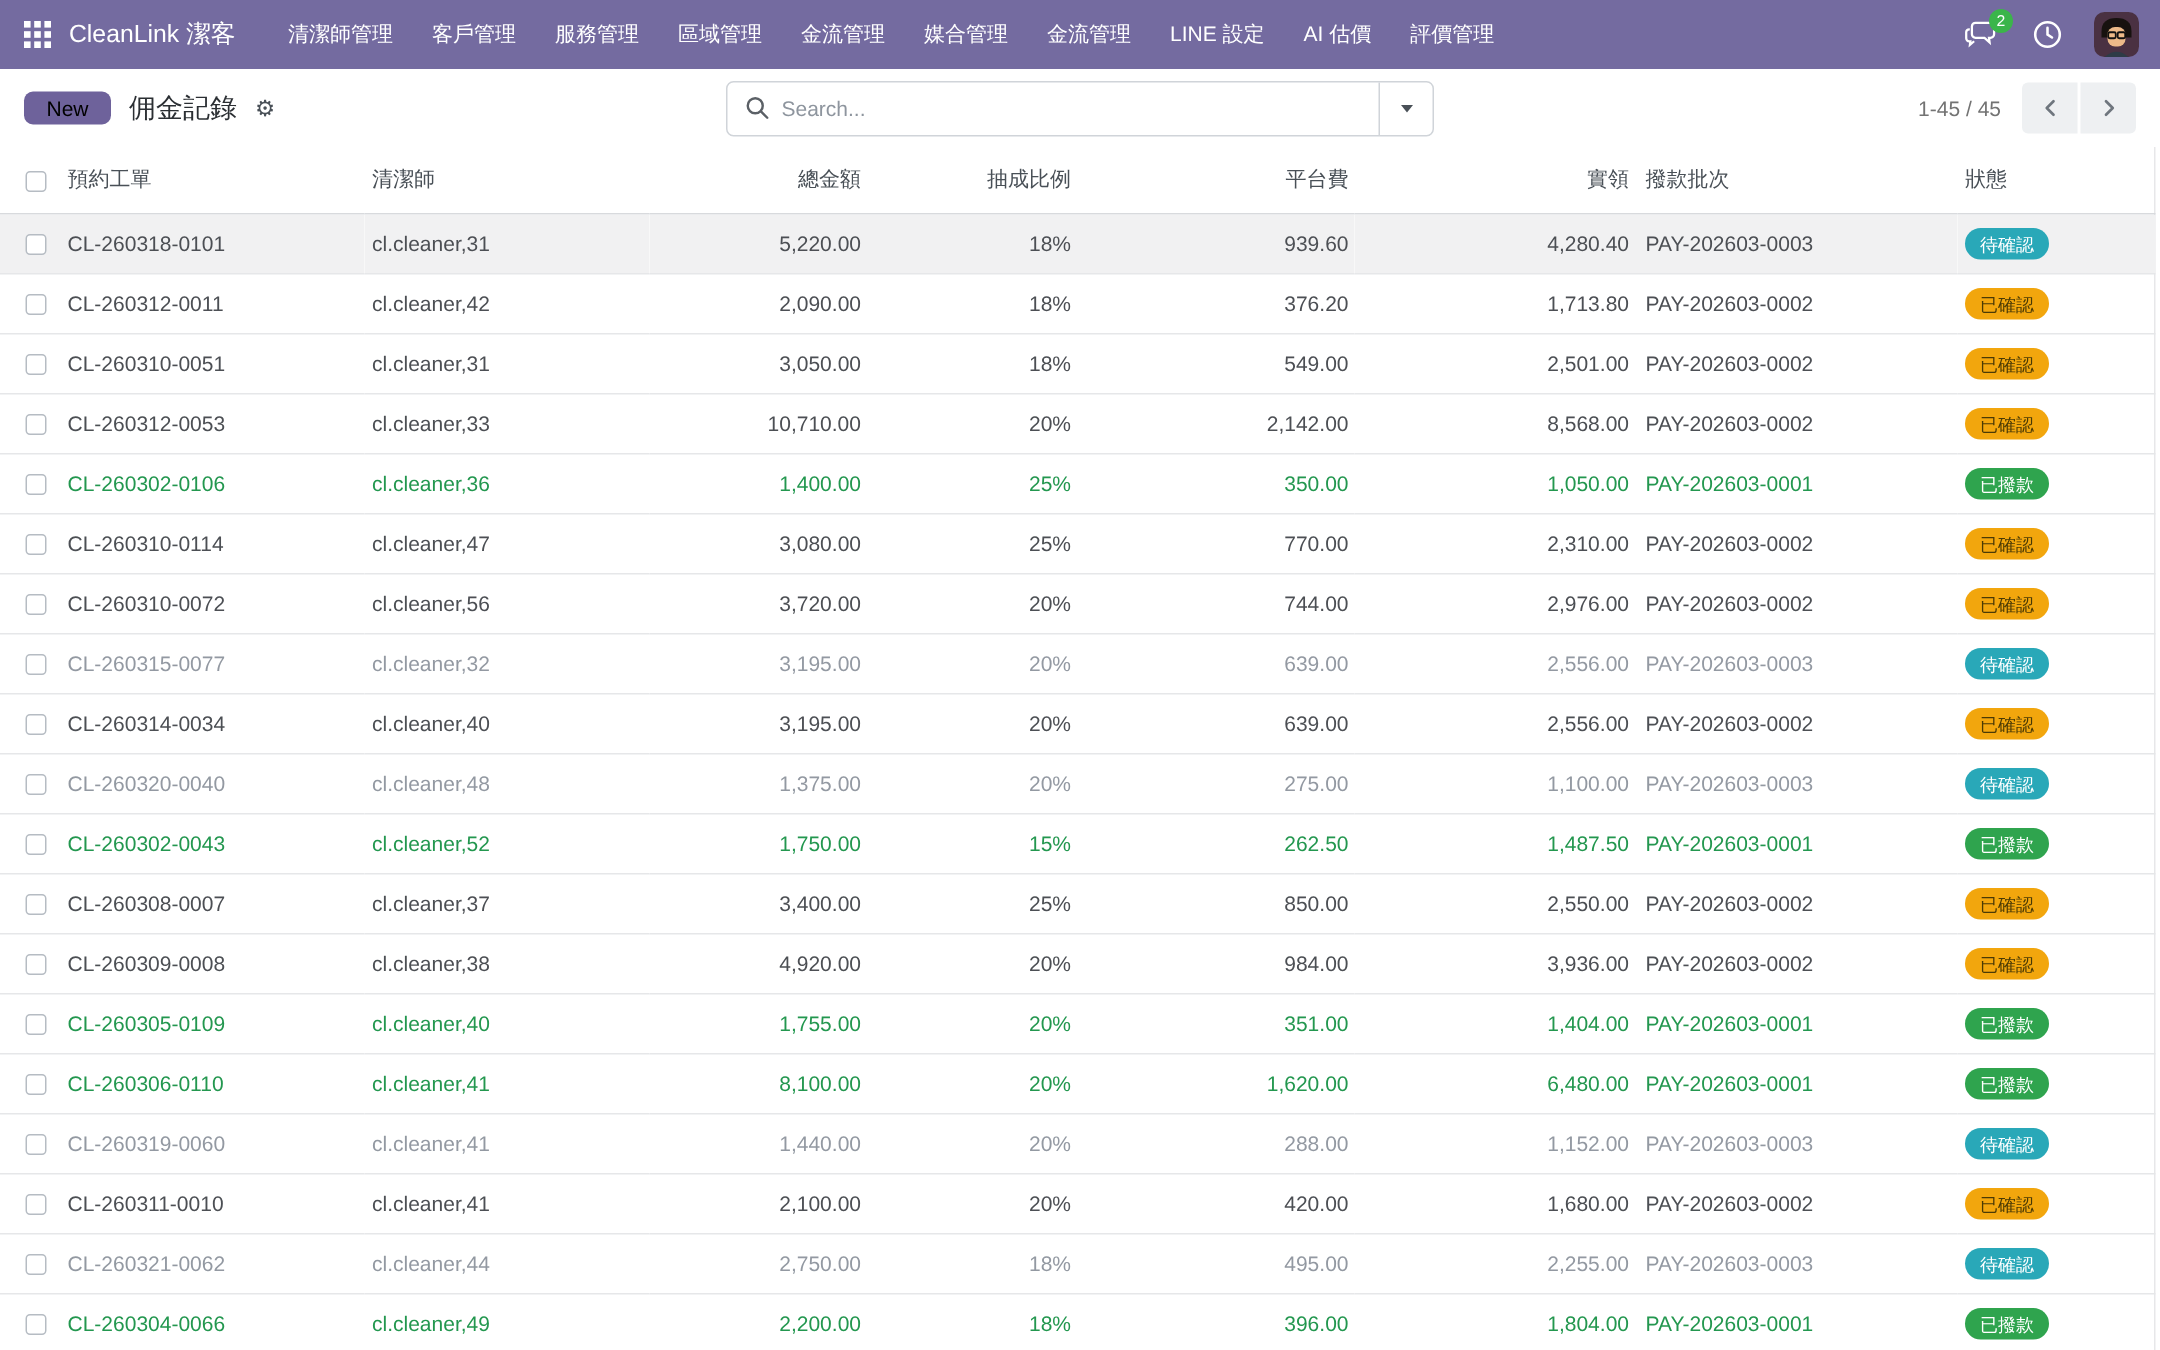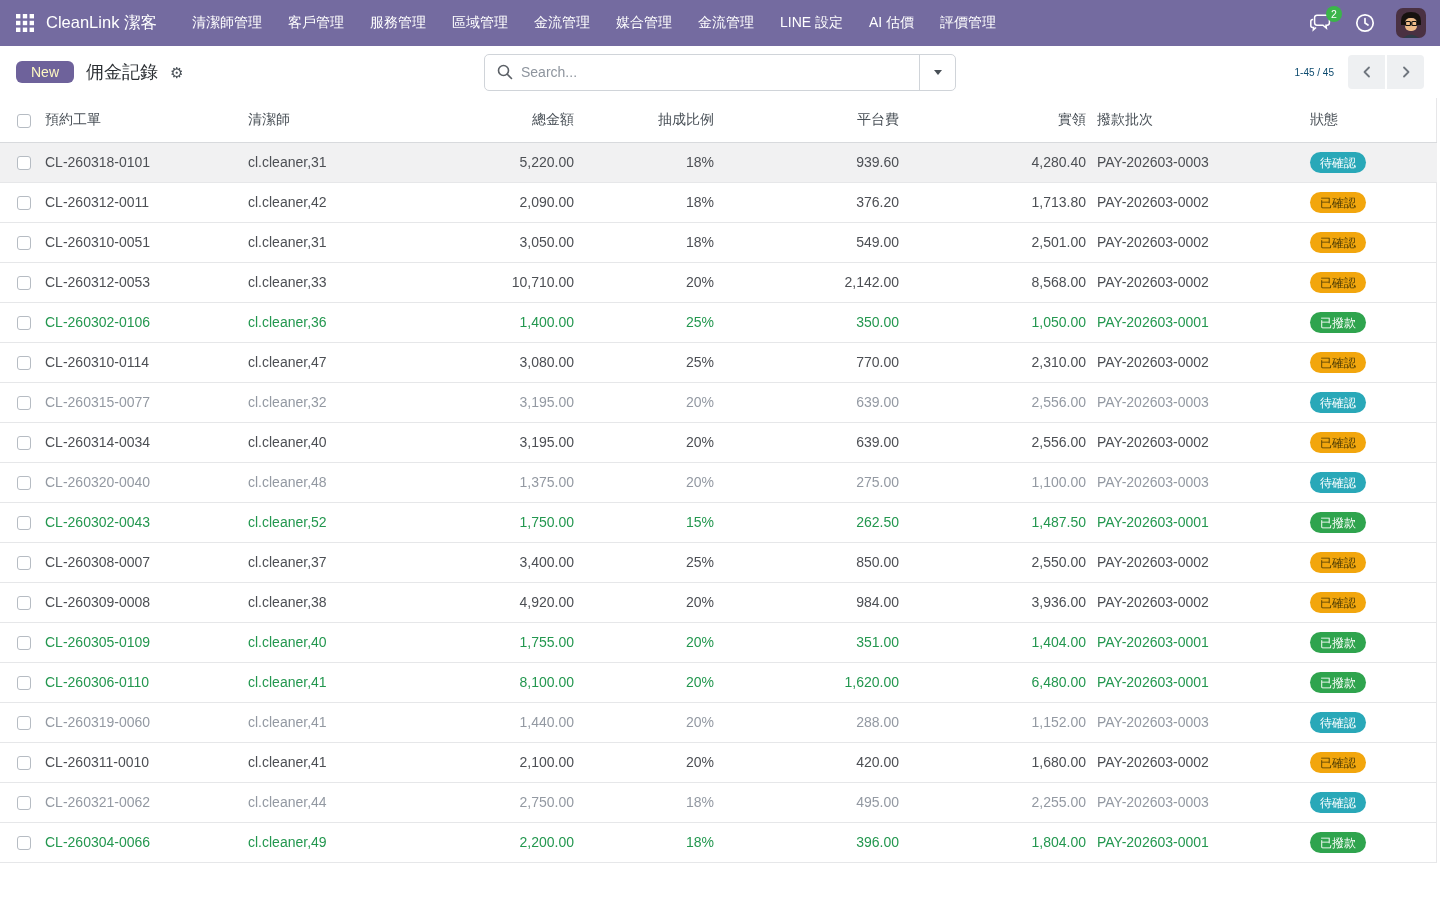--- a/index.html
+++ b/index.html
@@ -27,7 +27,7 @@
   .control-bar { height:52px; background:#fff; position:relative; display:flex;
     align-items:center; justify-content:space-between; padding:0 16px; }
   .cb-left { display:flex; align-items:center; gap:12px; }
-  .btn-new { background:#6E629B; color:#fef9c3; border:none; border-radius:6px;
+  .btn-new { background:#6E629B; color:#000000; border:none; border-radius:6px;
     padding:3px 15px; font-size:14px; font-family:inherit; cursor:pointer; }
   .view-title { font-size:18px; color:#2b2f33; font-weight:400; }
   .gear { font-size:15px; color:#495057; cursor:pointer; line-height:1; }

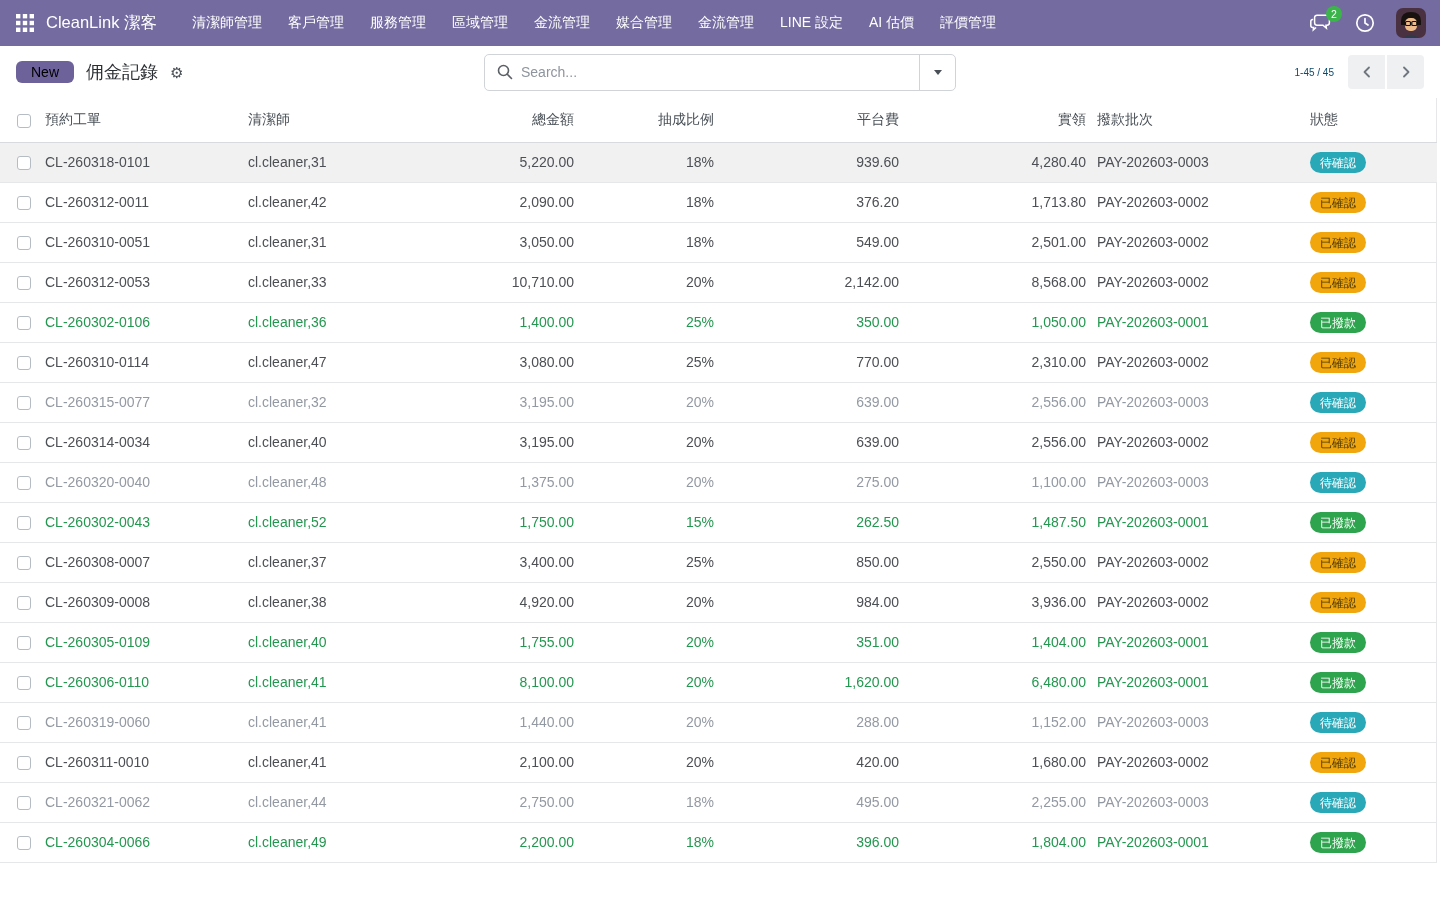--- a/index.html
+++ b/index.html
@@ -42,7 +42,7 @@
   .caret-down { width:0; height:0; border-left:4.5px solid transparent;
     border-right:4.5px solid transparent; border-top:5.5px solid #495057; }
   .cb-right { display:flex; align-items:center; gap:14px; }
-  .pager-text { font-size:10px; color:#0c4a6e; }
+  .pager-text { font-size:14px; color:#737373; }
   .pager-btns { display:flex; gap:2px; }
   .pager-btn { width:37px; height:34px; background:#eef0f2; border:none; display:flex;
     align-items:center; justify-content:center; cursor:pointer; }

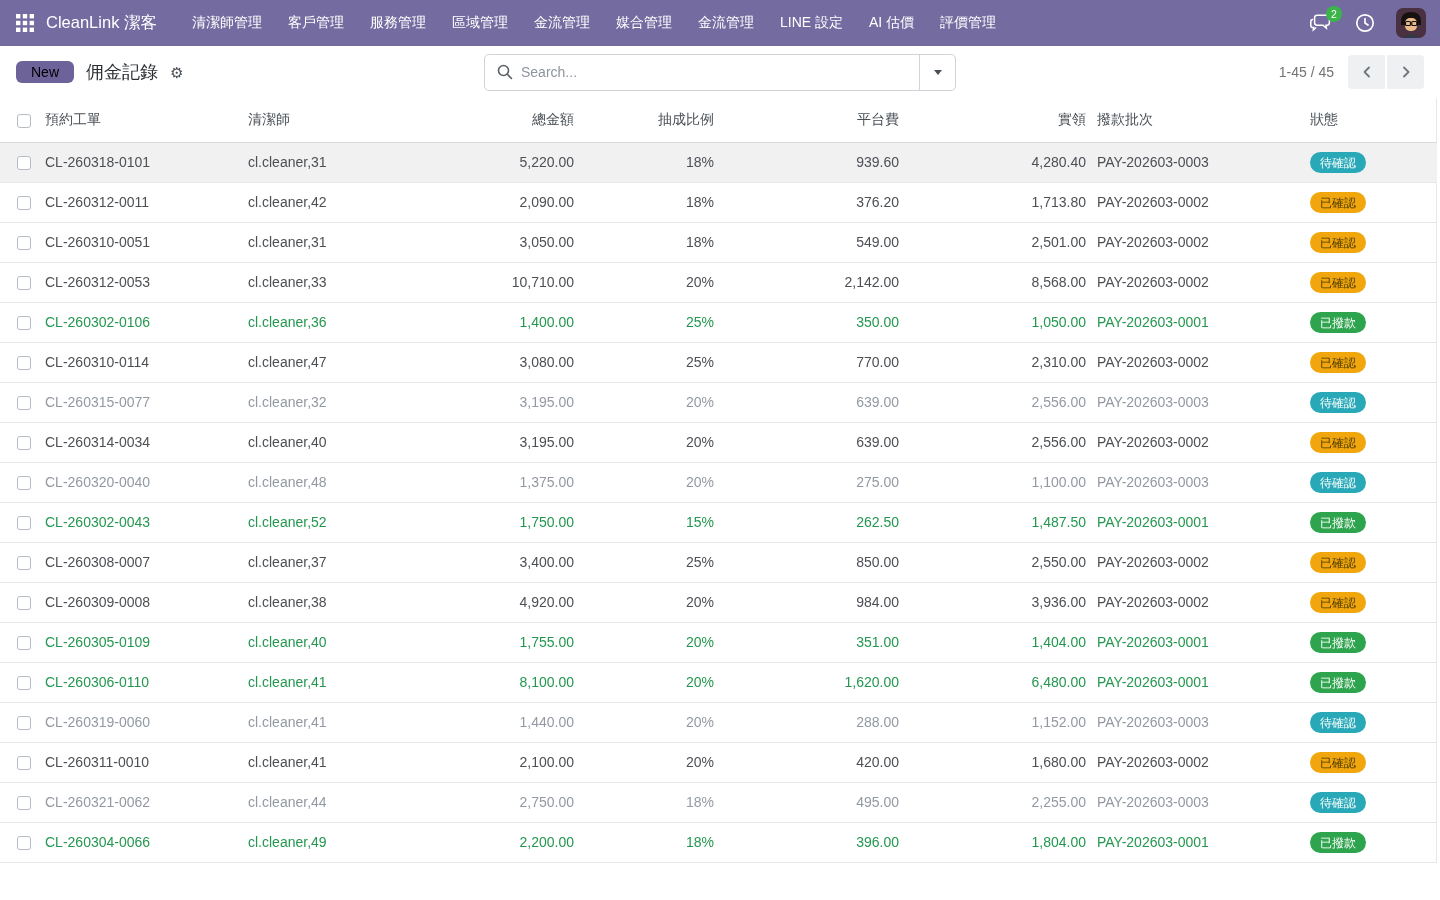--- a/index.html
+++ b/index.html
@@ -264,6 +264,17 @@
           <td class="batch-pad">PAY-202603-0002</td>
           <td><span class="badge confirmed">已確認</span></td>
         </tr>
+        <tr>
+          <td class="cb-col"><span class="cb"></span></td>
+          <td>CL-260310-0072</td>
+          <td>cl.cleaner,56</td>
+          <td class="num">3,720.00</td>
+          <td class="num">20%</td>
+          <td class="num">744.00</td>
+          <td class="num">2,976.00</td>
+          <td class="batch-pad">PAY-202603-0002</td>
+          <td><span class="badge confirmed">已確認</span></td>
+        </tr>
         <tr class="row-muted">
           <td class="cb-col"><span class="cb"></span></td>
           <td>CL-260315-0077</td>

